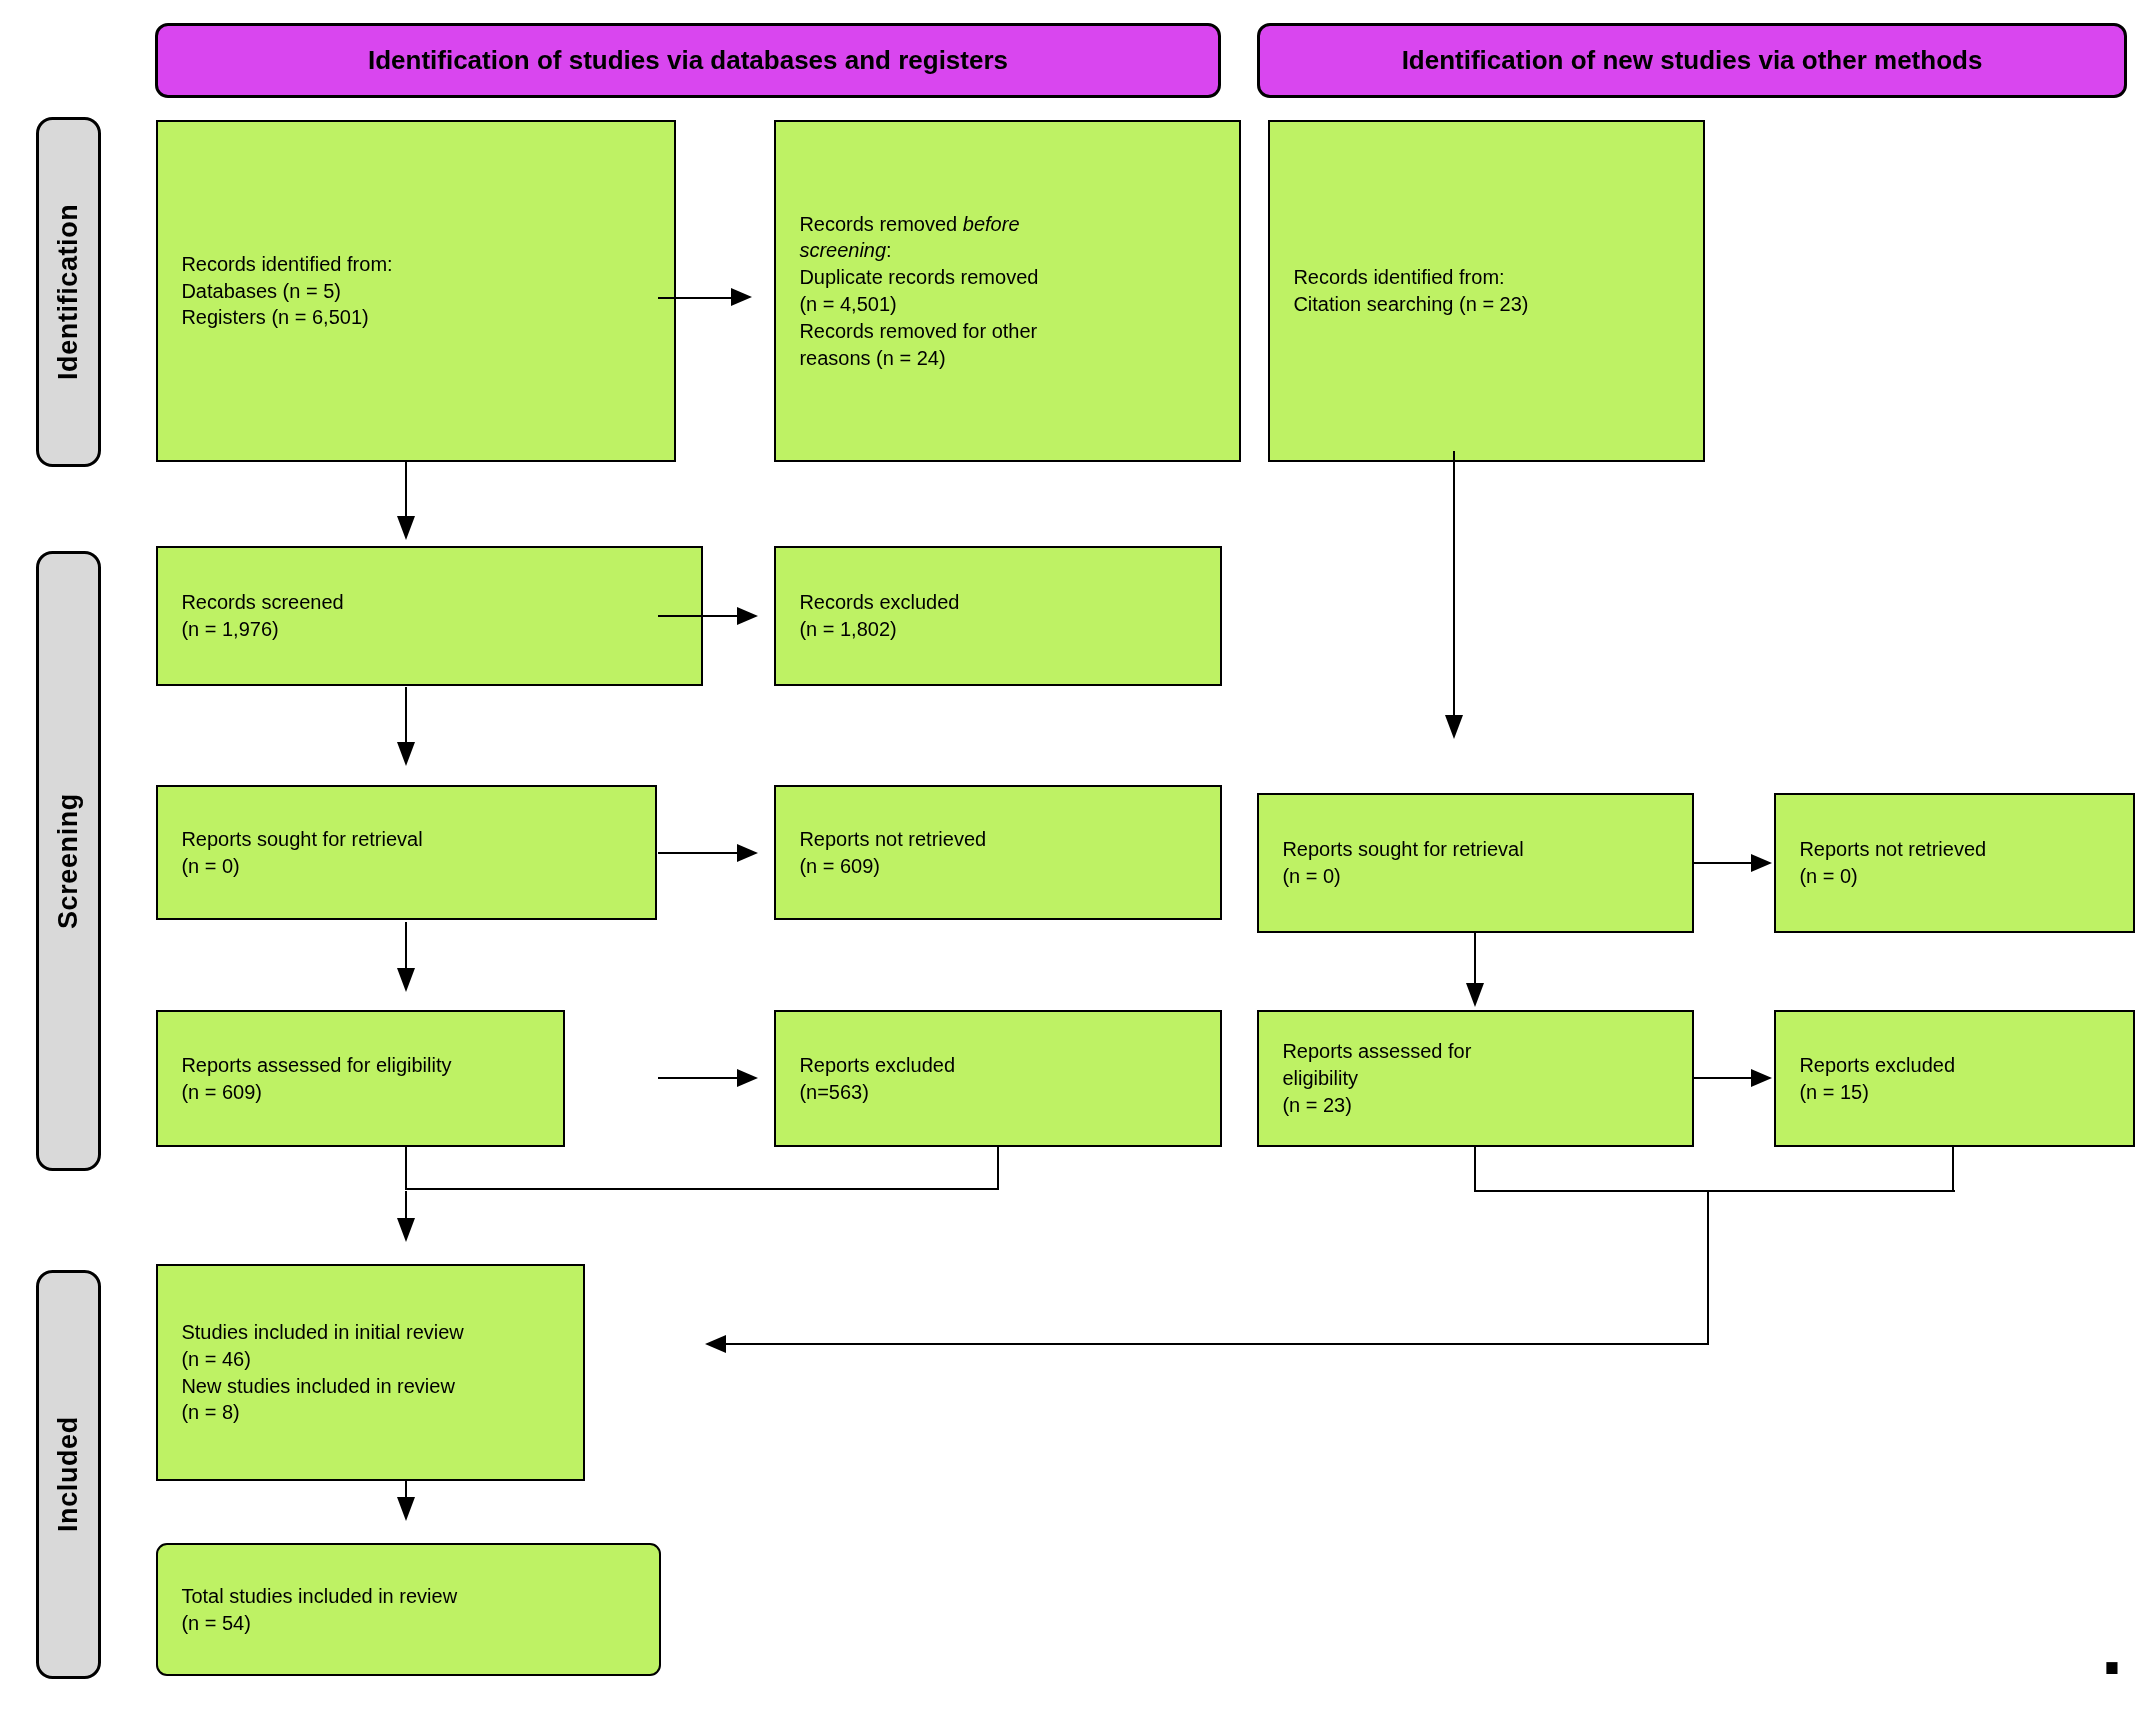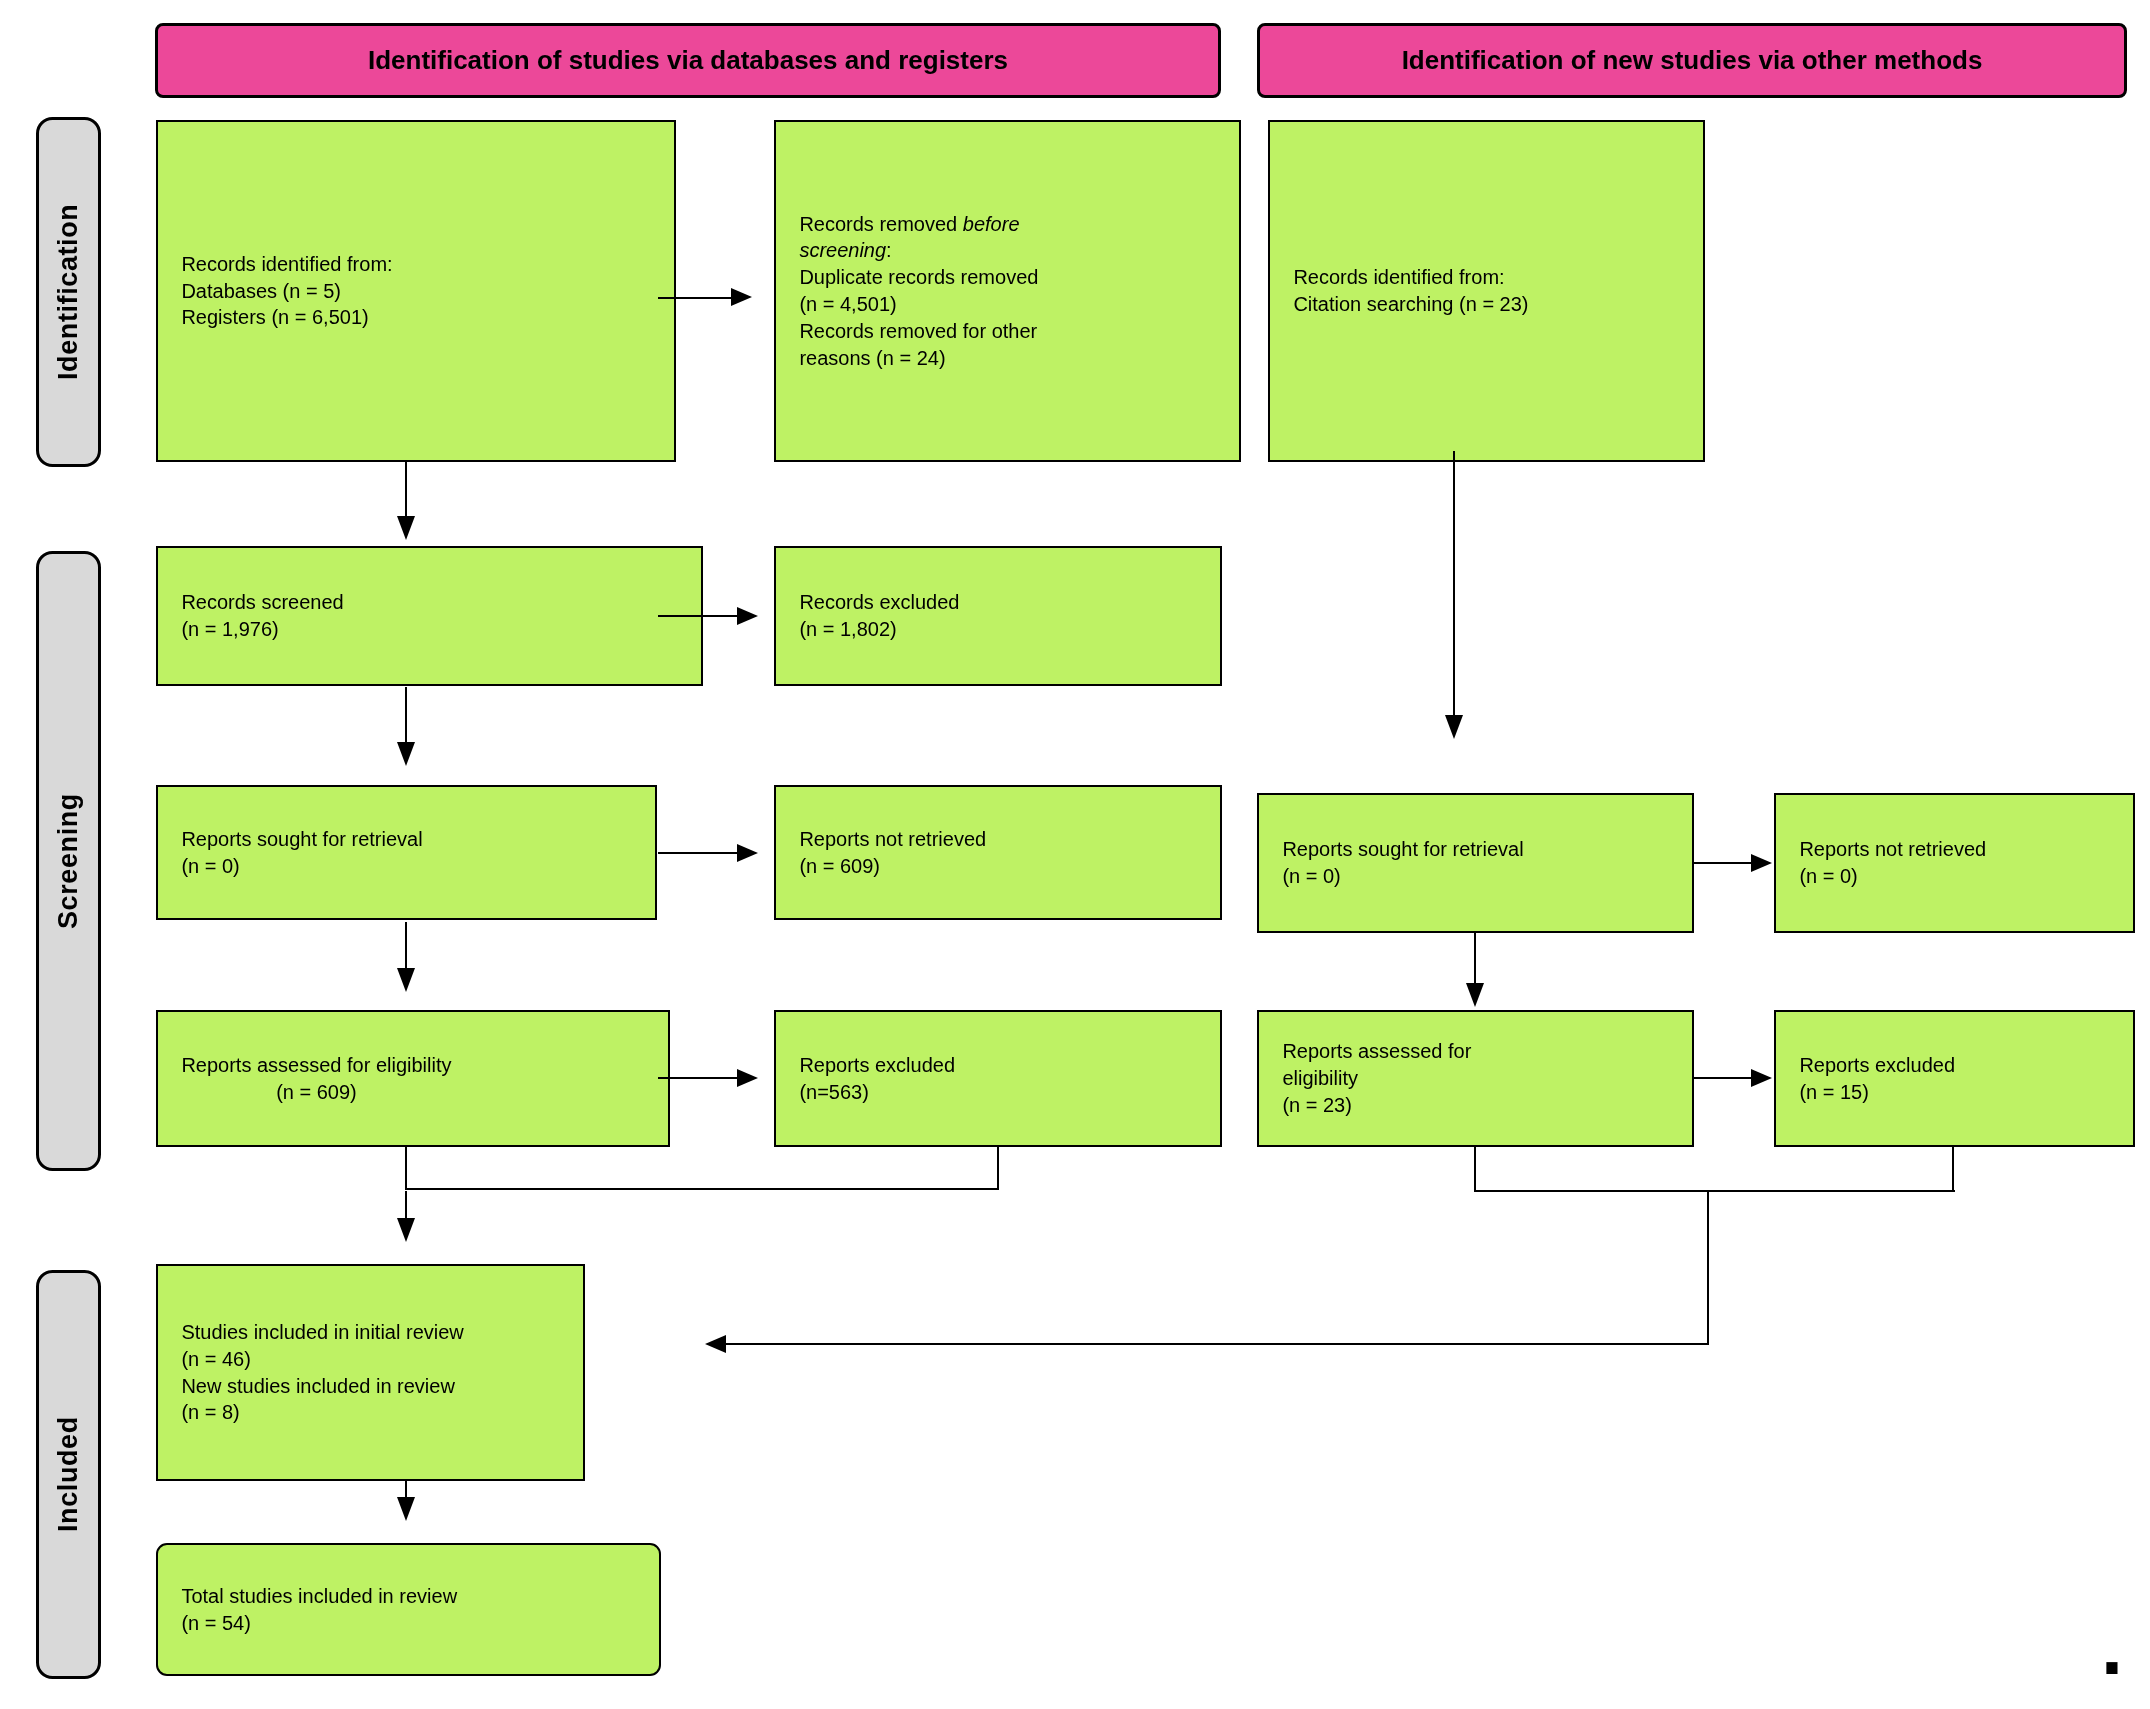--- a/index.html
+++ b/index.html
@@ -25,9 +25,9 @@
   }
   .header {
     position:absolute;
-    background:#ec4899;
+    background:#d946ef;
     border:3.5px solid #000;
-    border-radius:8px;
+    border-radius:13px;
     display:flex; align-items:center; justify-content:center;
     font-weight:bold; font-size:26px;
     box-sizing:border-box;

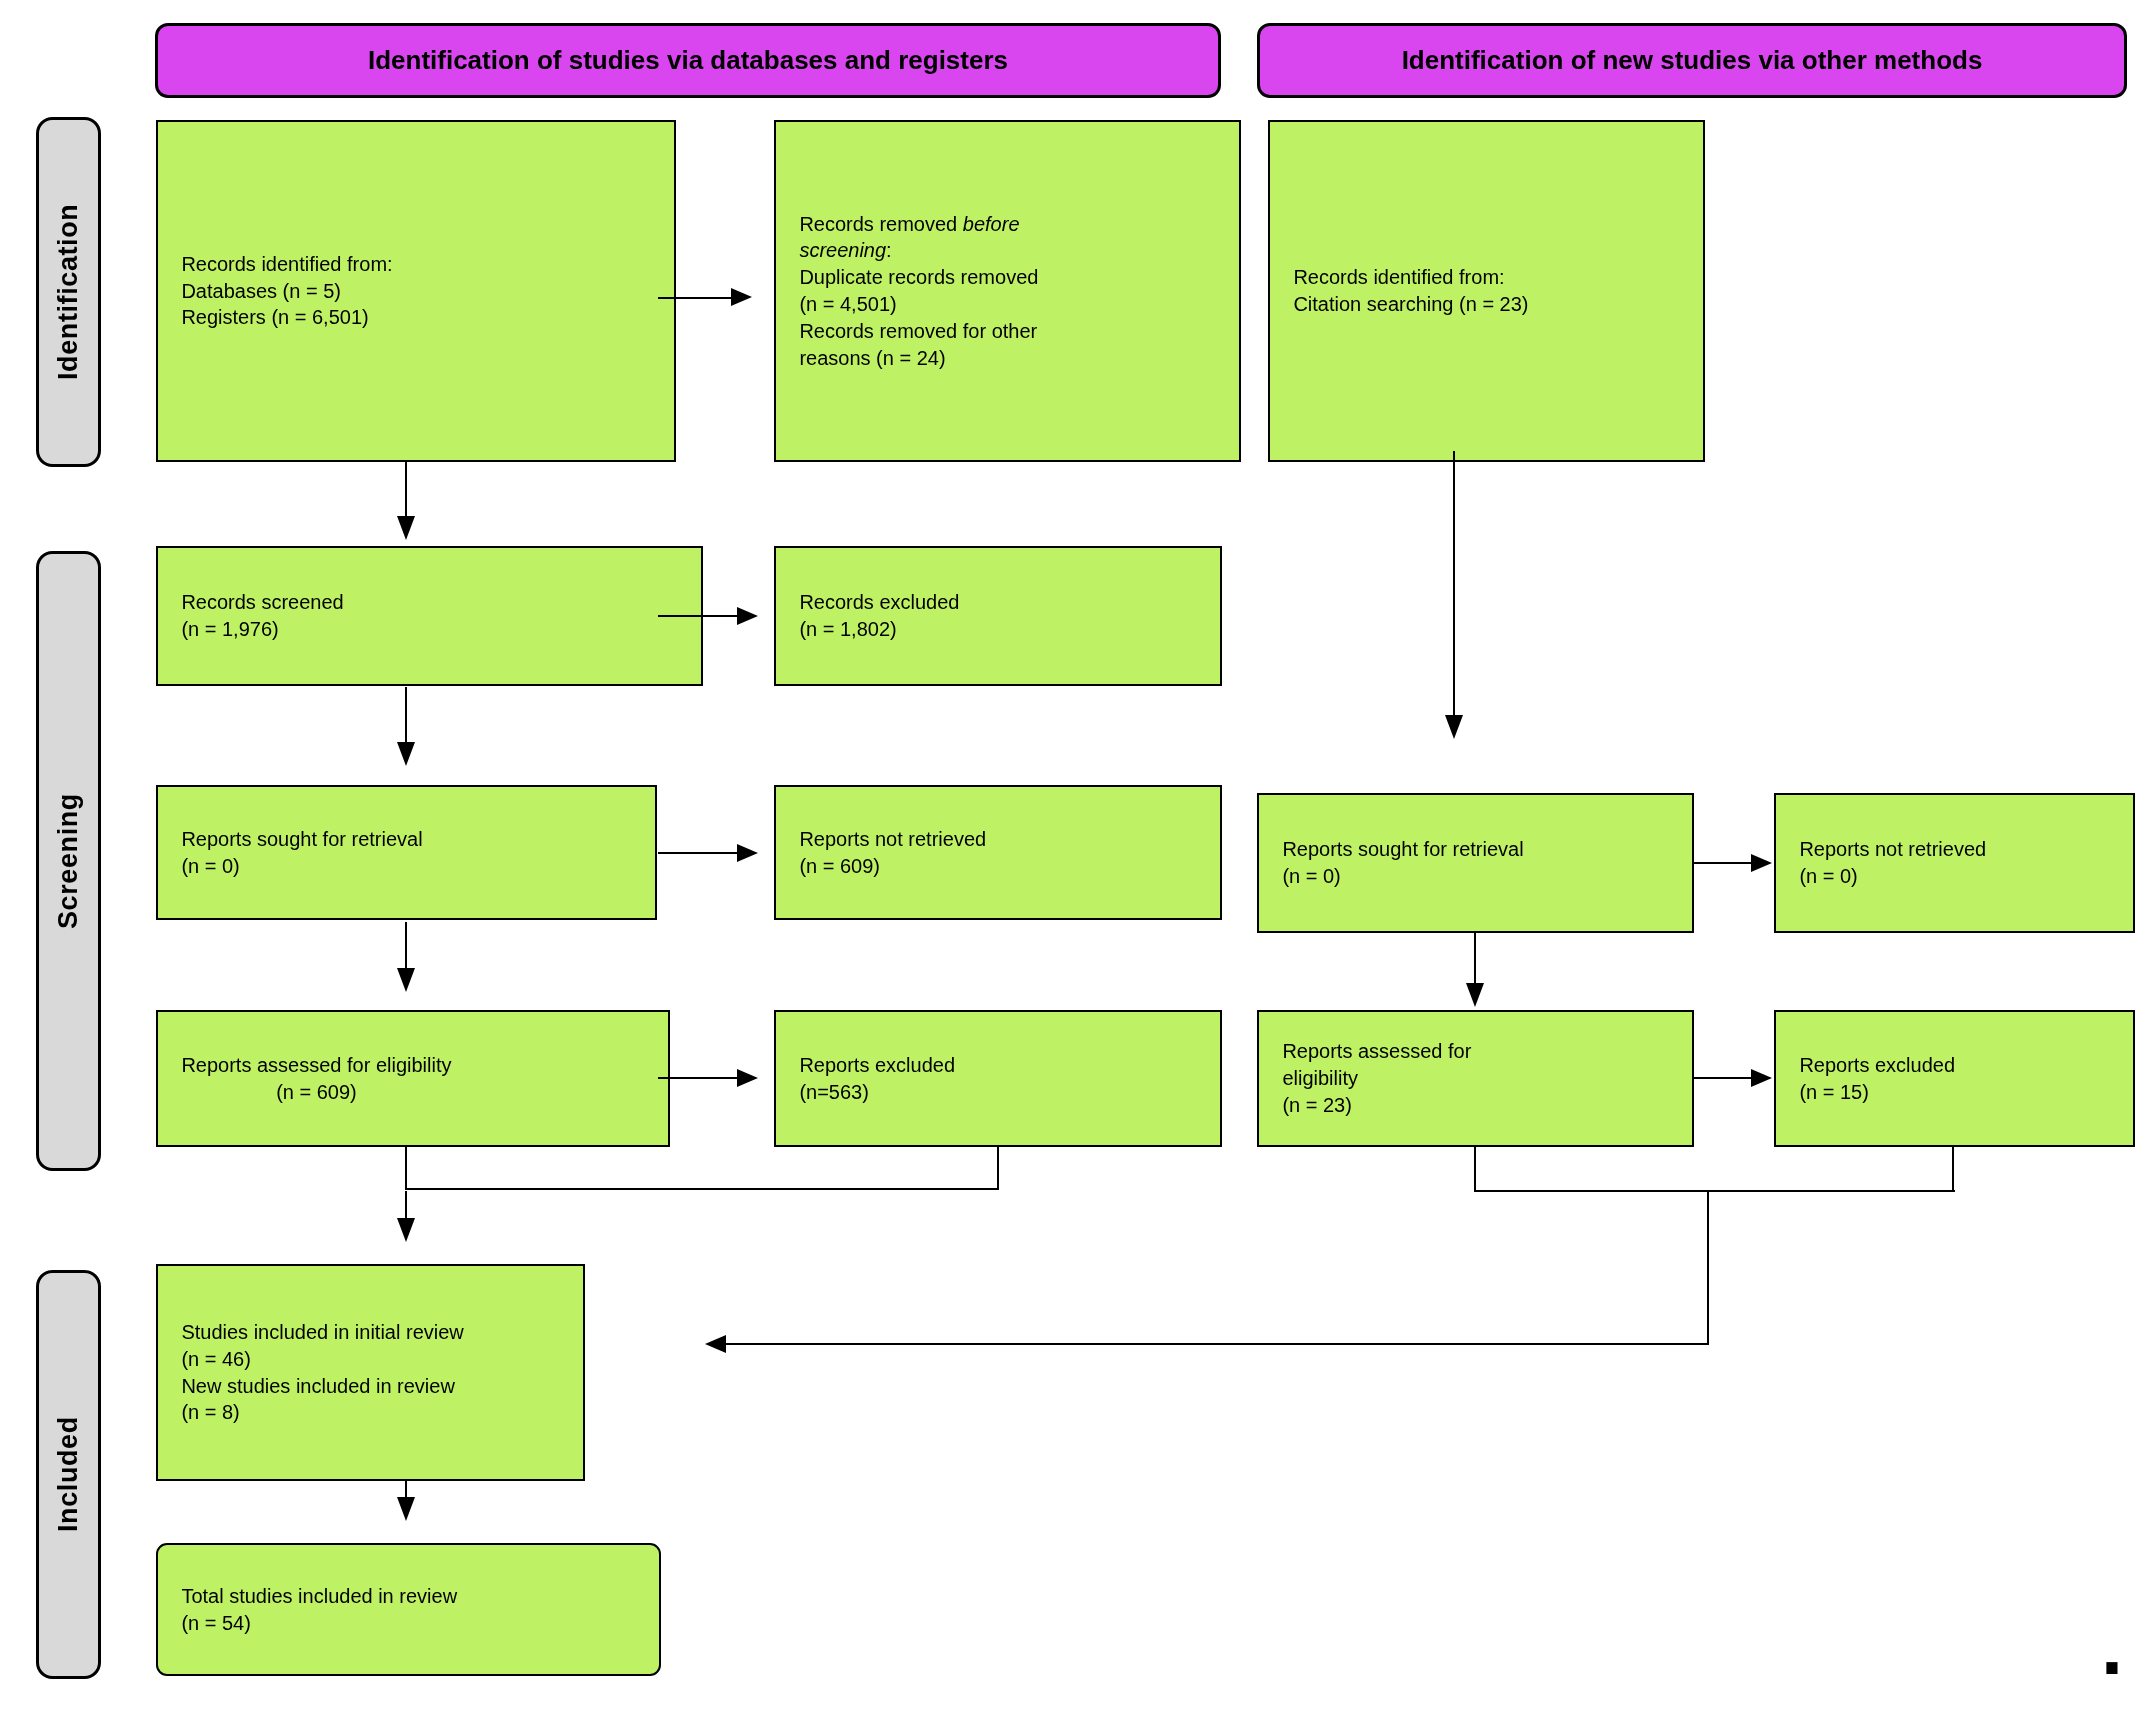--- a/index.html
+++ b/index.html
@@ -97,7 +97,7 @@
   <div class="box" style="left:1774px; top:793px; width:361px; height:140px;">Reports not retrieved
 (n = 0)</div>
 
-  <div class="box" style="left:156px; top:1010px; width:514px; height:137px;text-align:center;">Reports assessed for eligibility
+  <div class="box" style="left:156px; top:1010px; width:409px; height:137px;">Reports assessed for eligibility
 (n = 609)</div>
   <div class="box" style="left:774px; top:1010px; width:448px; height:137px;">Reports excluded
 (n=563)</div>

